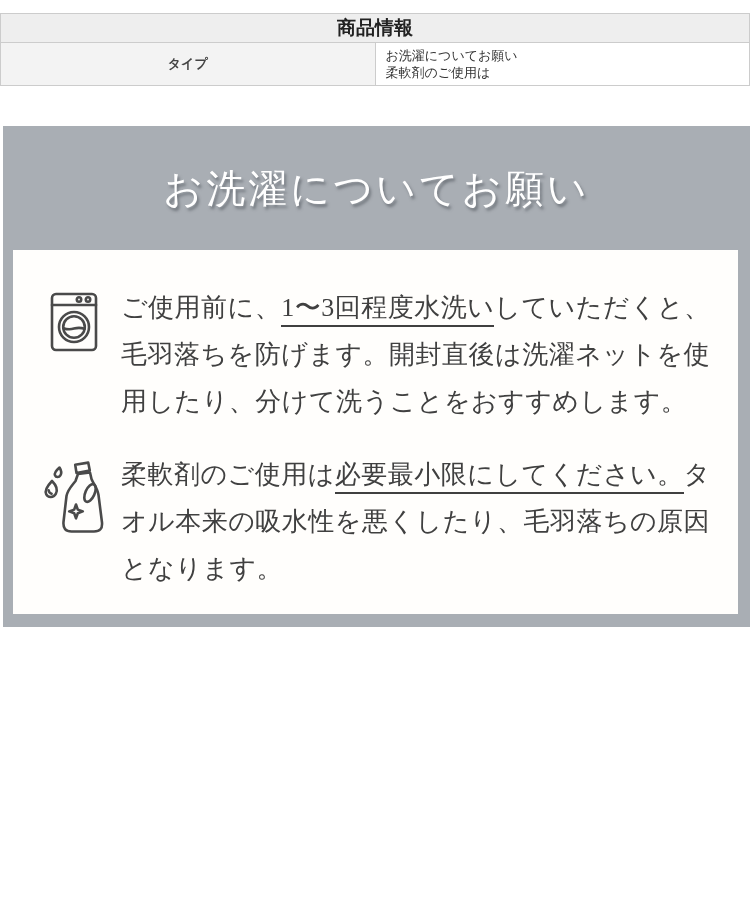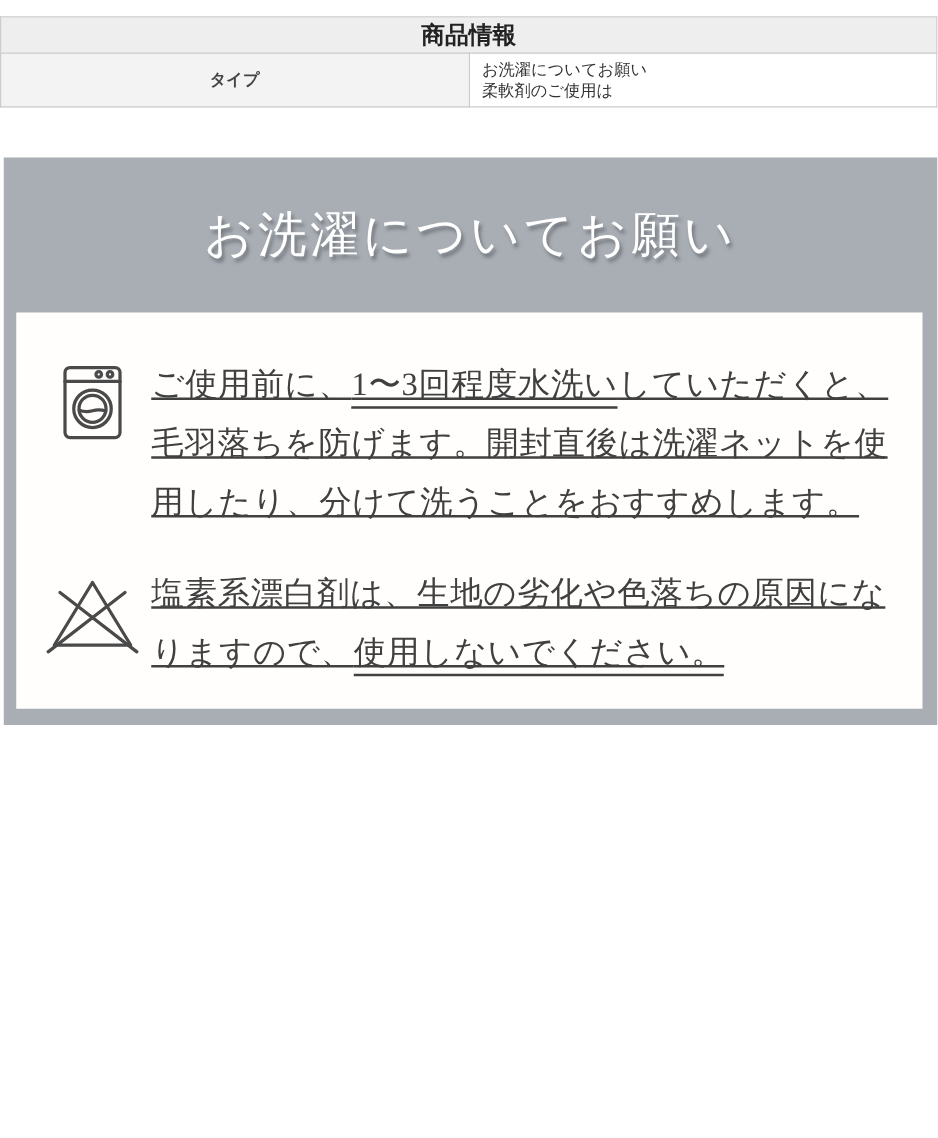--- a/index.html
+++ b/index.html
@@ -101,7 +101,6 @@
     line-height:47px;
     color:var(--body-text,#404040);
     letter-spacing:0.5px;
-    text-decoration:underline;
   }
   .u{
     border-bottom:2px solid var(--body-text,#404040);

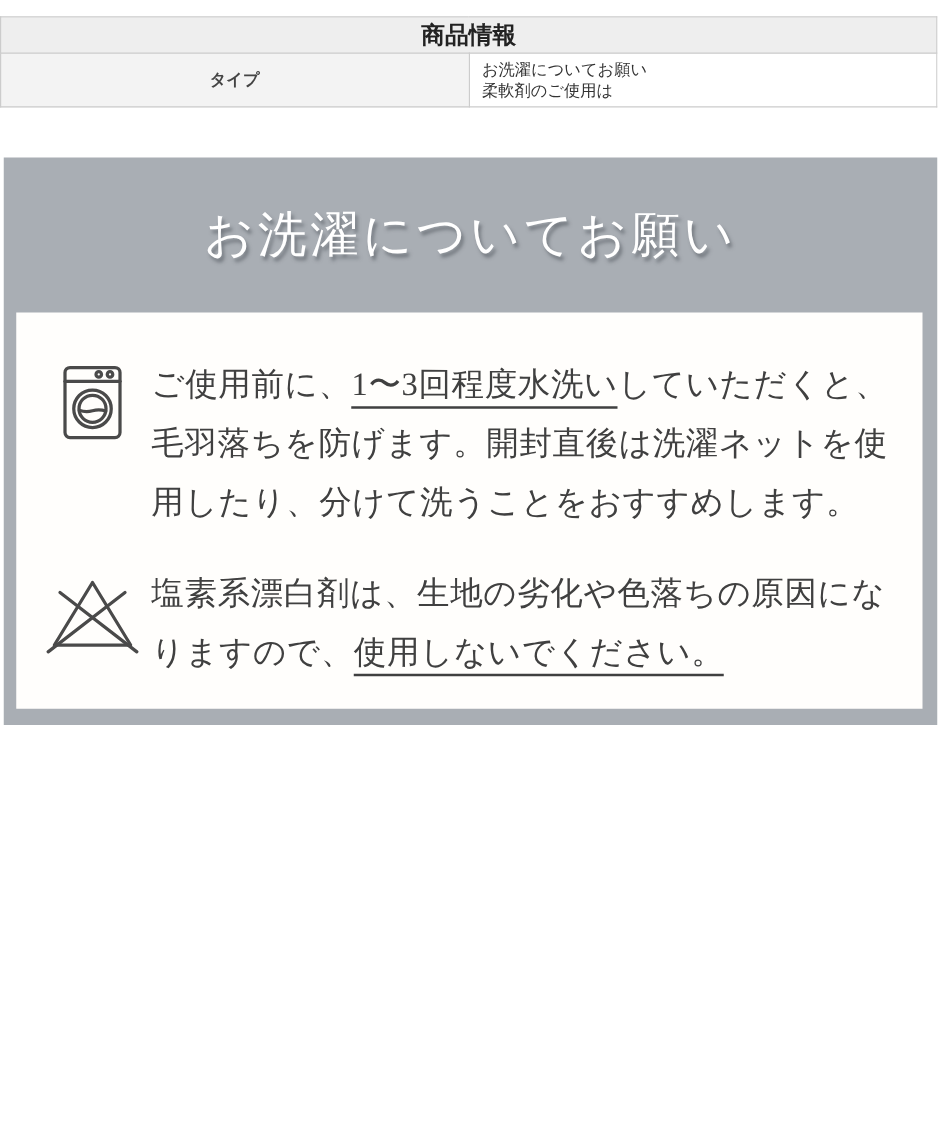--- a/index.html
+++ b/index.html
@@ -160,6 +160,22 @@
       </div>
     </div>
 
+    <div class="laundry-item">
+      <div class="icon-box">
+        <svg width="66" height="78" viewBox="0 0 66 78">
+          <path class="icon-stroke" d="M37 15 L34.5 22 C30.5 27 26.5 31 25.5 37 L22.5 63 C22 69.5 24.5 72.5 30.5 72.5 L53 72.5 C59 72.5 61.5 69.5 61 63.5 L57.5 36 C56.5 29 52.5 25 50.5 20 L49 13.5 Z"></path>
+          <path class="icon-stroke" d="M35.5 14 L34.2 5.8 L47.2 3.6 L48.8 11.6 Z"></path>
+          <ellipse class="icon-stroke" cx="49" cy="34" rx="4.6" ry="9.5" transform="rotate(24 49 34)" stroke-width="2.2"></ellipse>
+          <path class="icon-stroke" d="M35 45.5 L36.8 50.6 L41.8 52.4 L36.8 54.2 L35 59.3 L33.2 54.2 L28.2 52.4 L33.2 50.6 Z" stroke-width="1.6"></path>
+          <path class="icon-stroke" d="M18.5 8.5 C15 11.5 13.2 14 14 16.2 C14.9 18.5 18 18.6 19.4 16.4 C20.8 14.2 20.4 11.5 18.5 8.5 Z" stroke-width="2.2"></path>
+          <path class="icon-stroke" d="M11 22 C5.8 27.5 3.6 31.8 5.2 35.2 C7 39 12.6 38.8 14.8 34.8 C16.9 31 15.6 26.6 11 22 Z" stroke-width="2.4"></path>
+          <path class="icon-stroke" d="M7.6 31.2 q0.4 3 3 3.6" stroke-width="1.6"></path>
+        </svg>
+      </div>
+      <div class="item-text">
+        <span>柔軟剤のご使用は</span><span class="u">必要最小限にしてください。</span><span>タオル本来の吸水性を悪くしたり、毛羽落ちの原因となります。</span>
+      </div>
+    </div>
 
     <div class="laundry-item">
       <div class="icon-box">

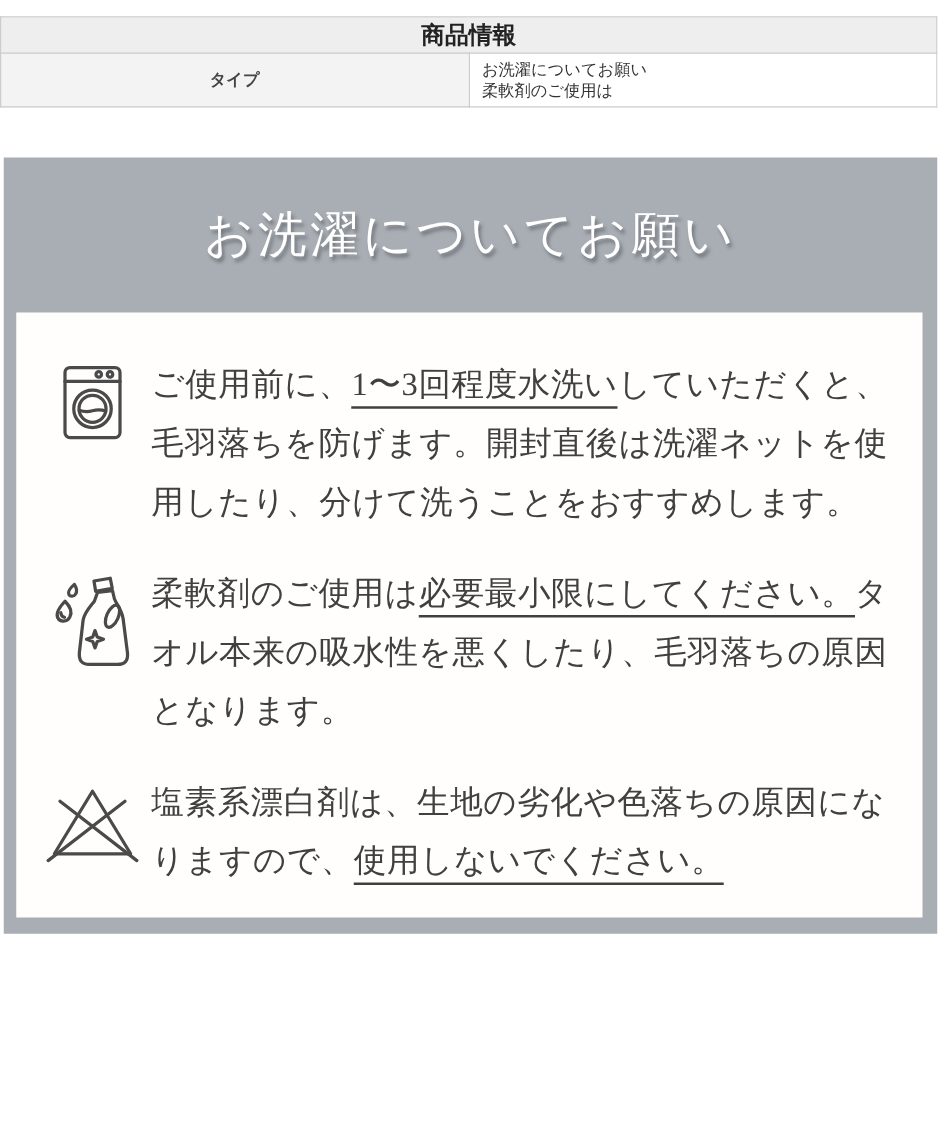--- a/index.html
+++ b/index.html
@@ -177,18 +177,6 @@
       </div>
     </div>
 
-    <div class="laundry-item">
-      <div class="icon-box">
-        <svg width="78" height="68" viewBox="0 0 78 68">
-          <path class="icon-stroke" d="M39 7 L8.5 57 L69.5 57 Z" stroke-width="2.4"></path>
-          <line class="icon-stroke" x1="13" y1="15" x2="74.5" y2="62.5" stroke-width="2.6"></line>
-          <line class="icon-stroke" x1="65" y1="15" x2="3.5" y2="62.5" stroke-width="2.6"></line>
-        </svg>
-      </div>
-      <div class="item-text">
-        <span>塩素系漂白剤は、生地の劣化や色落ちの原因になりますので、</span><span class="u">使用しないでください。</span><span></span>
-      </div>
-    </div>
 
   </div>
 </div>

